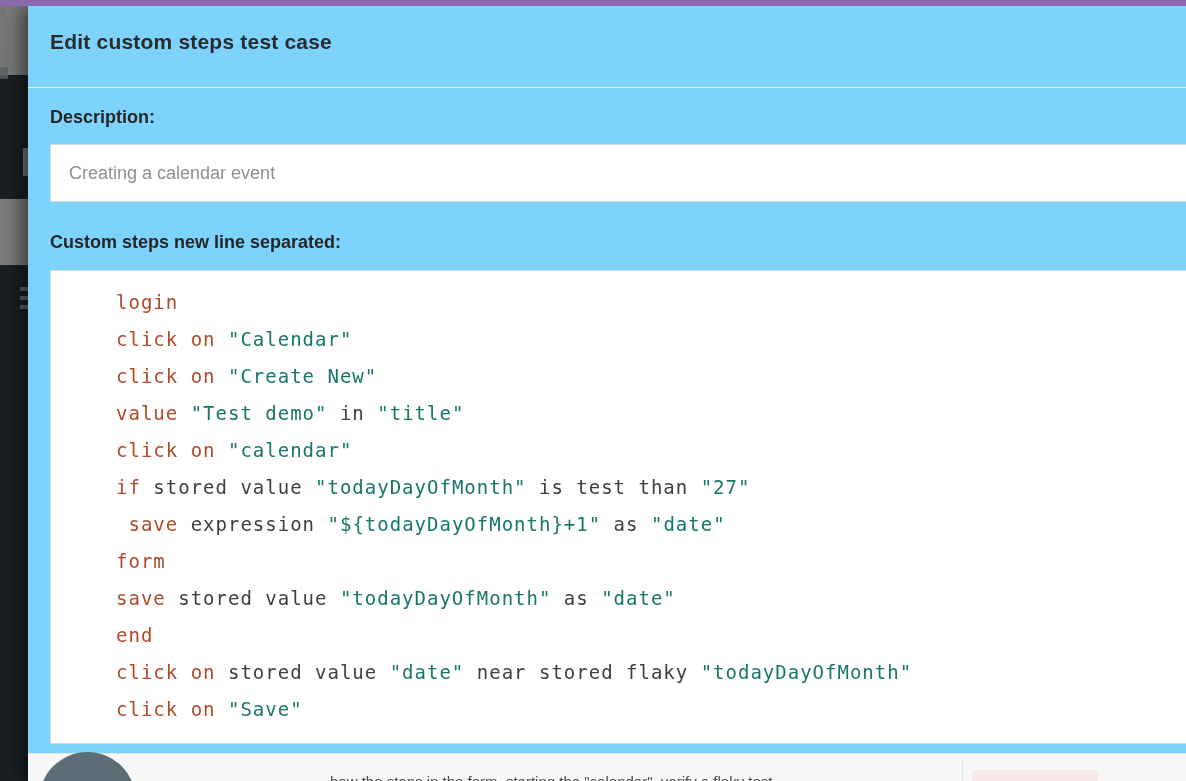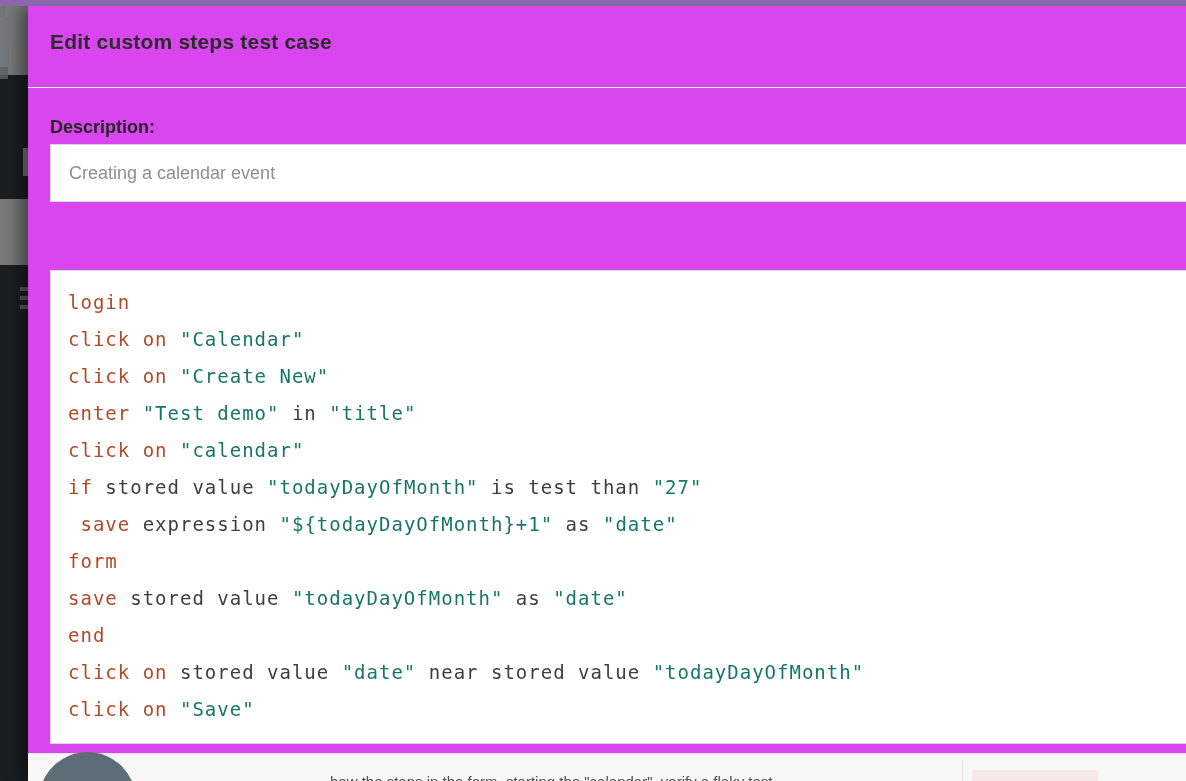--- a/index.html
+++ b/index.html
@@ -26,7 +26,7 @@
   .frag-bt{left:20px;top:764px;width:8px;height:12px;background:#5a6064;opacity:.8;}
 
   
-  .modal{position:absolute;left:28px;top:6px;right:0;bottom:0;background:#d946ef;z-index:20;
+  .modal{position:absolute;left:28px;top:6px;right:0;bottom:0;background:#7dd3fc;z-index:20;
     box-shadow:-8px 0 16px rgba(0,0,0,.45);}
   .modal-title{position:absolute;left:22px;top:24px;font-size:21px;font-weight:700;color:#2b2b2b;letter-spacing:.2px;}
   .divider{position:absolute;left:0;right:0;top:81px;height:1px;background:#ececec;}

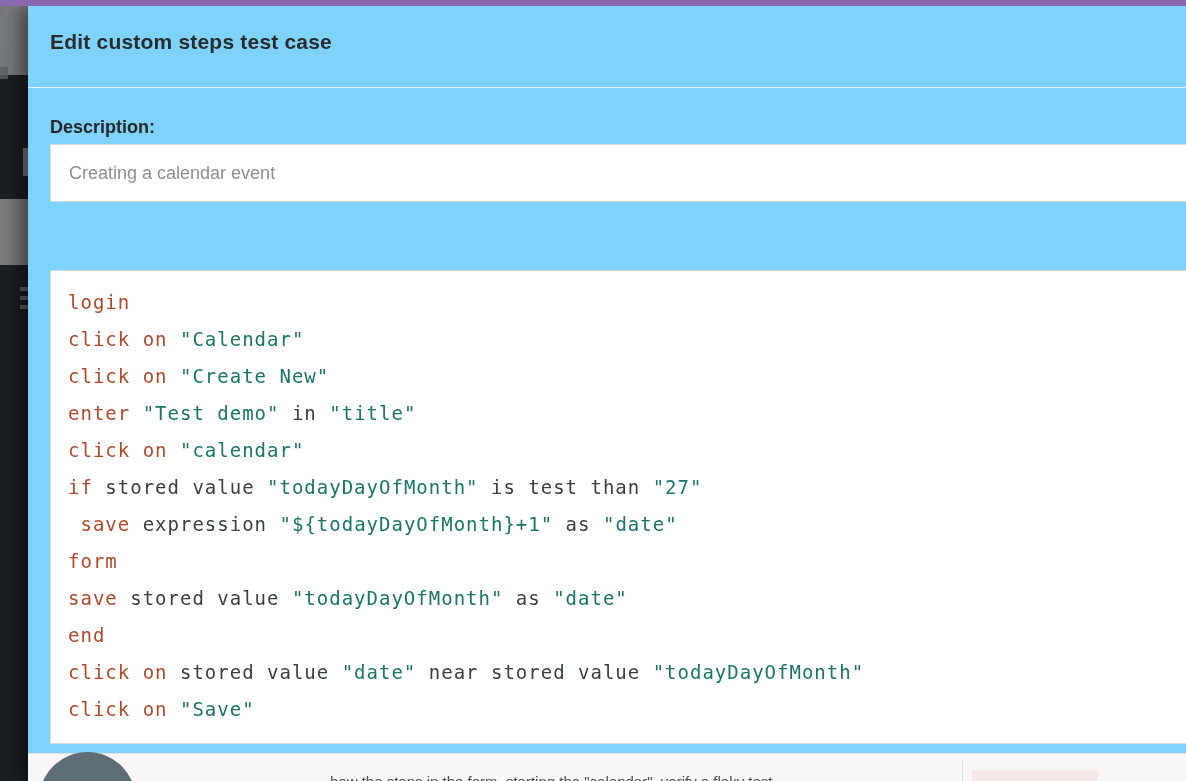--- a/index.html
+++ b/index.html
@@ -31,7 +31,7 @@
   .modal-title{position:absolute;left:22px;top:24px;font-size:21px;font-weight:700;color:#2b2b2b;letter-spacing:.2px;}
   .divider{position:absolute;left:0;right:0;top:81px;height:1px;background:#ececec;}
   .field-label{position:absolute;left:22px;font-size:18px;font-weight:700;color:#262626;}
-  .lbl-desc{top:111px;}
+  .lbl-desc{top:101px;}
   .lbl-steps{top:226px;}
   .desc-input{position:absolute;left:22px;right:-30px;top:138px;height:58px;box-sizing:border-box;
     border:1px solid #d9d9d9;background:#fff;font-family:"Liberation Sans",sans-serif;

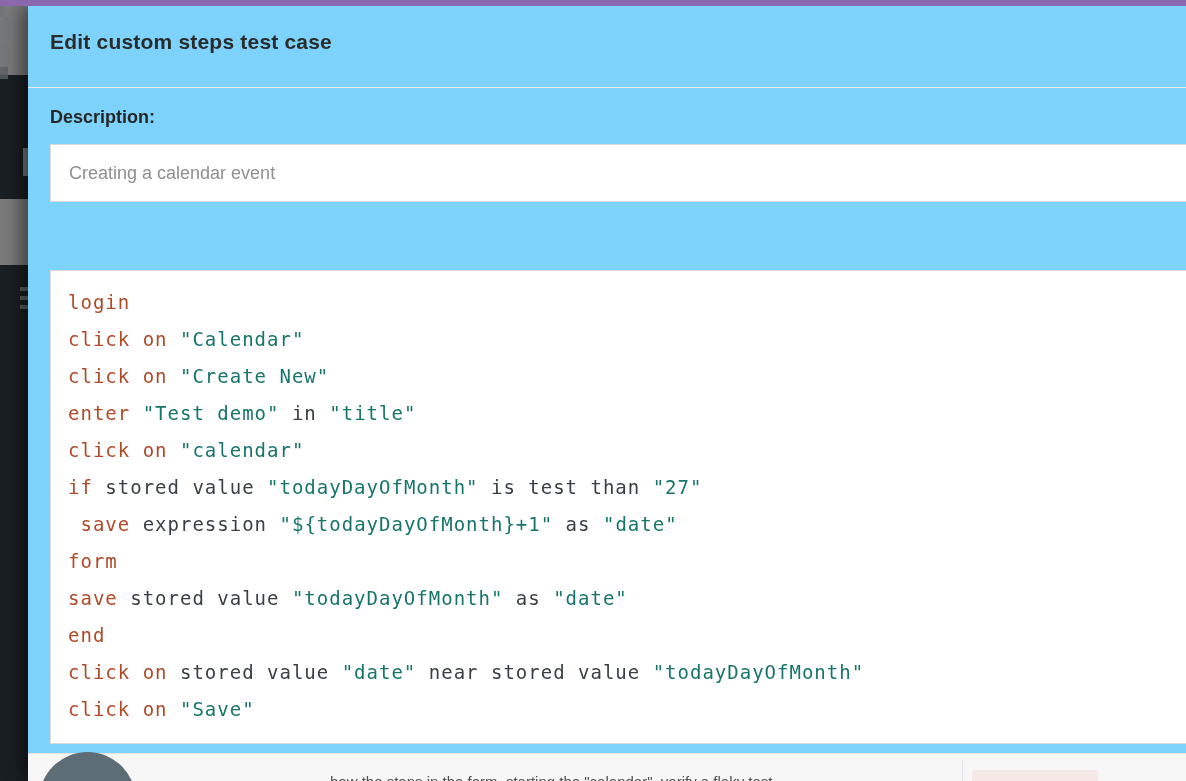--- a/index.html
+++ b/index.html
@@ -79,6 +79,7 @@
   <div class="field-label lbl-desc">Description:</div>
   <input class="desc-input" type="text" value="Creating a calendar event" style="">
 
+  <div class="field-label lbl-steps">Custom steps new line separated:</div>
   <div class="code-box">
       <div class="code-line"><span class="tok-k">login</span></div>
       <div class="code-line"><span class="tok-k">click on </span><span class="tok-s">"Calendar"</span></div>

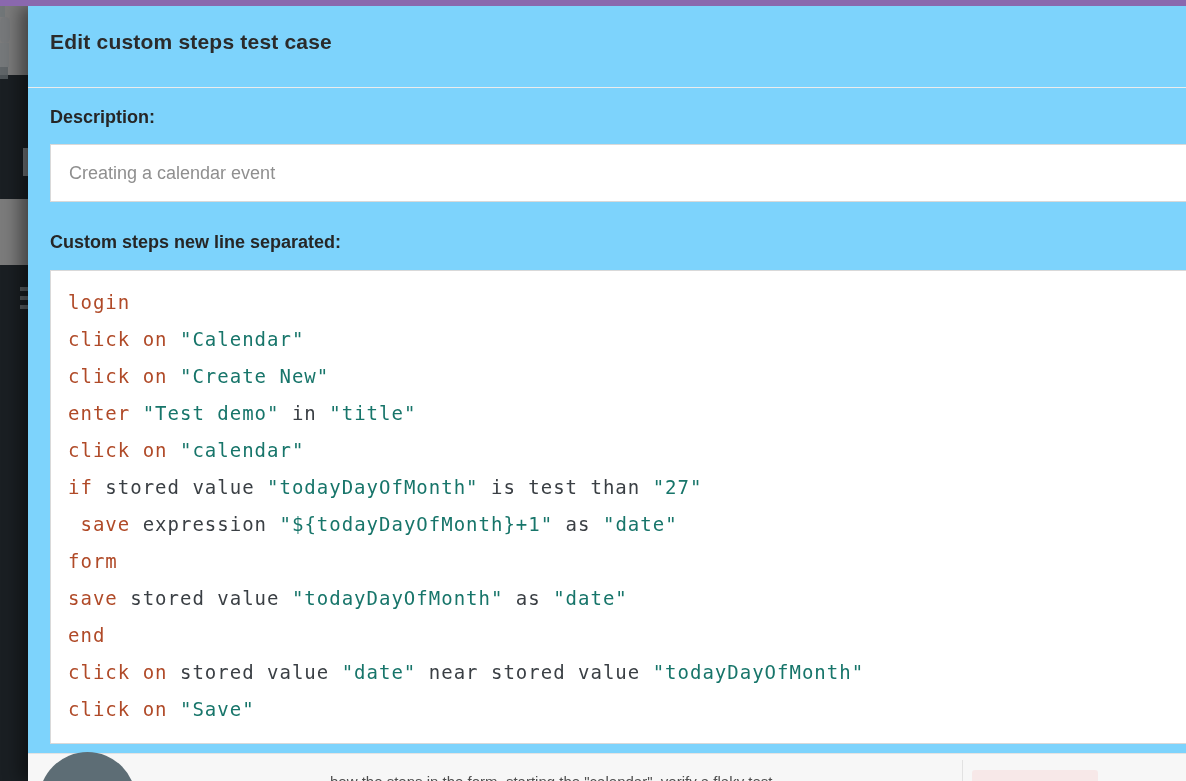--- a/index.html
+++ b/index.html
@@ -40,7 +40,7 @@
     border:1px solid #d9d9d9;background:#fff;overflow:hidden;padding:13px 0 0 17px;cursor:text;}
   .code-line{font-family:"DejaVu Sans Mono","Liberation Mono",monospace;font-size:19px;line-height:37px;
     letter-spacing:1px;white-space:pre;}
-  .tok-k{color:var(--kw);}
+  .tok-k{color:var(--kw);margin-left:48px;}
   .tok-s{color:var(--str);}
   .tok-p{color:var(--plain);}
 

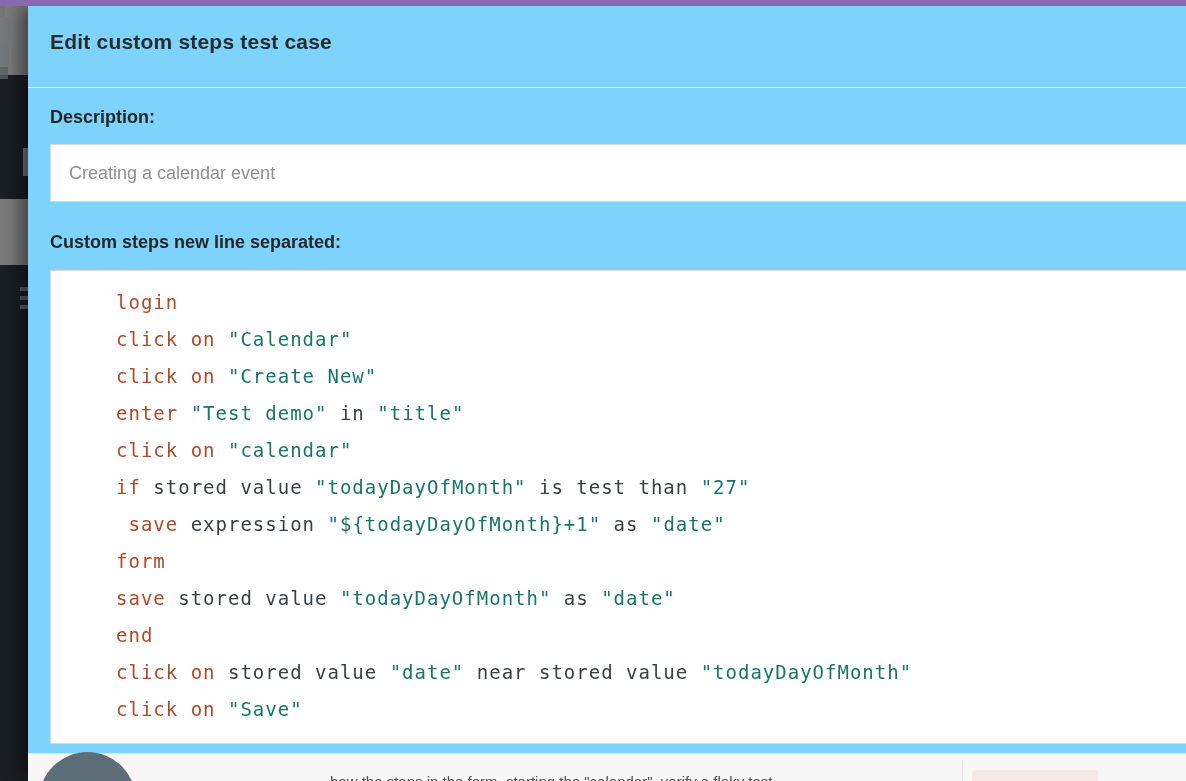--- a/index.html
+++ b/index.html
@@ -84,7 +84,7 @@
       <div class="code-line"><span class="tok-k">login</span></div>
       <div class="code-line"><span class="tok-k">click on </span><span class="tok-s">"Calendar"</span></div>
       <div class="code-line"><span class="tok-k">click on </span><span class="tok-s">"Create New"</span></div>
-      <div class="code-line"><span class="tok-k">enter </span><span class="tok-s">"Test demo"</span><span class="tok-p"> in </span><span class="tok-s">"title"</span></div>
+      <div class="code-line"><span class="tok-k">value </span><span class="tok-s">"Test demo"</span><span class="tok-p"> in </span><span class="tok-s">"title"</span></div>
       <div class="code-line"><span class="tok-k">click on </span><span class="tok-s">"calendar"</span></div>
       <div class="code-line"><span class="tok-k">if </span><span class="tok-p">stored value </span><span class="tok-s">"todayDayOfMonth"</span><span class="tok-p"> is test than </span><span class="tok-s">"27"</span></div>
       <div class="code-line"><span class="tok-p"> </span><span class="tok-k">save </span><span class="tok-p">expression </span><span class="tok-s">"${todayDayOfMonth}+1"</span><span class="tok-p"> as </span><span class="tok-s">"date"</span></div>

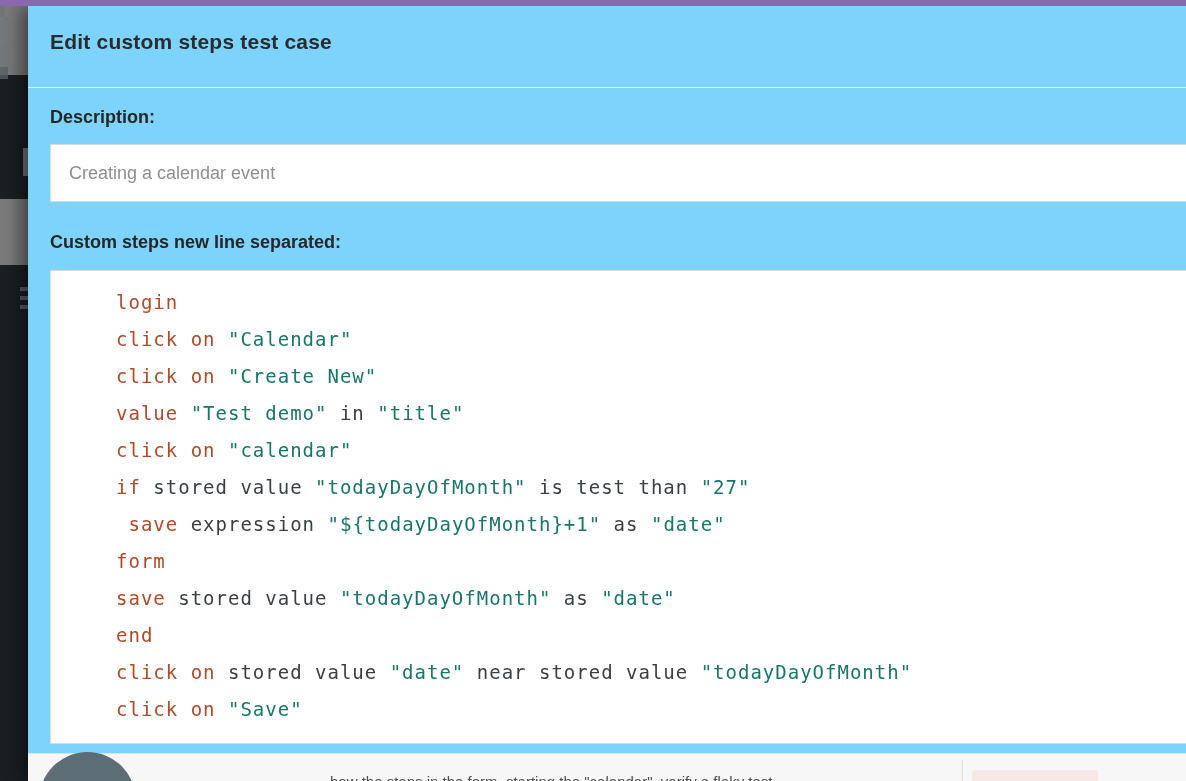--- a/index.html
+++ b/index.html
@@ -91,7 +91,7 @@
       <div class="code-line"><span class="tok-k">form</span></div>
       <div class="code-line"><span class="tok-k">save </span><span class="tok-p">stored value </span><span class="tok-s">"todayDayOfMonth"</span><span class="tok-p"> as </span><span class="tok-s">"date"</span></div>
       <div class="code-line"><span class="tok-k">end</span></div>
-      <div class="code-line"><span class="tok-k">click on </span><span class="tok-p">stored value </span><span class="tok-s">"date"</span><span class="tok-p"> near stored value </span><span class="tok-s">"todayDayOfMonth"</span></div>
+      <div class="code-line"><span class="tok-k">click on </span><span class="tok-p">stored value </span><span class="tok-s">"date"</span><span class="tok-p"> near stored flaky </span><span class="tok-s">"todayDayOfMonth"</span></div>
       <div class="code-line"><span class="tok-k">click on </span><span class="tok-s">"Save"</span></div>
     </div>
 

